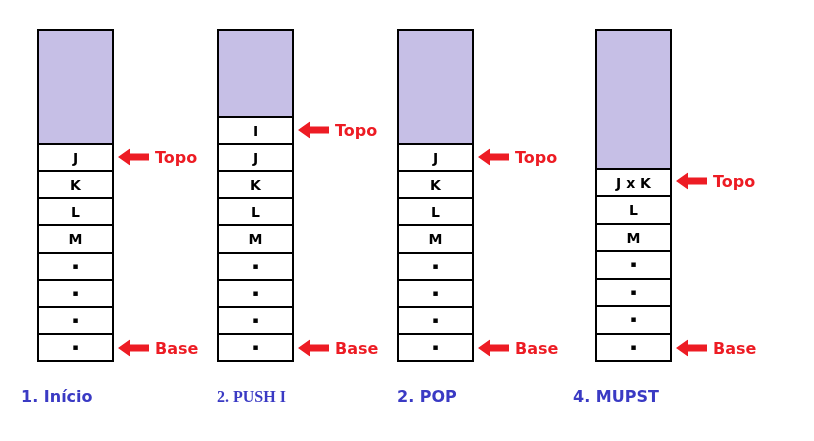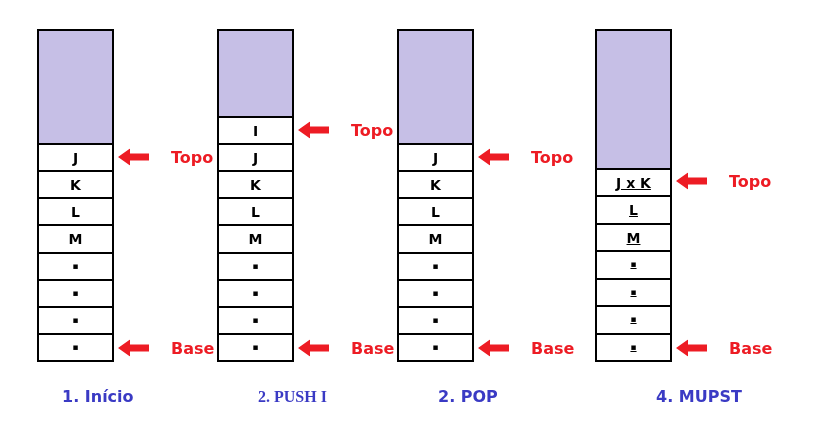--- a/index.html
+++ b/index.html
@@ -47,7 +47,7 @@
     position: absolute;
     display: flex;
     align-items: center;
-    gap: 22px;
+    gap: 6px;
     transform: translateY(-50%);
   }
   .arrow {

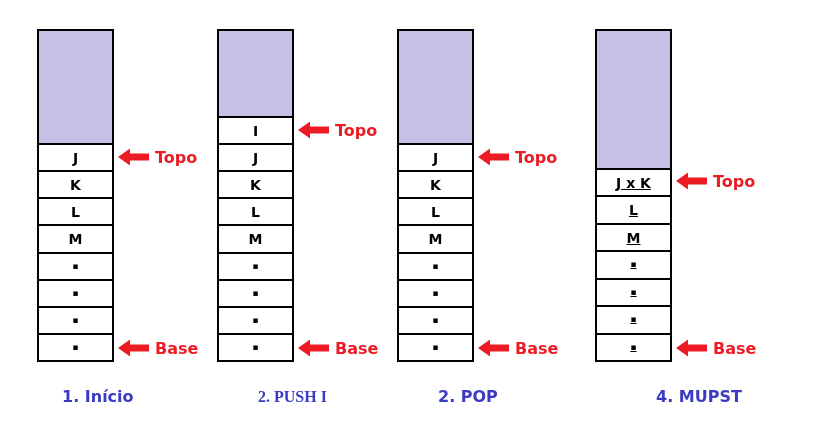--- a/index.html
+++ b/index.html
@@ -153,7 +153,7 @@
   </div>
   <div class="caption" style="left:397px;">2. POP</div>
 
-  <div class="stack" style="left:595px;text-decoration:underline; --ph:137px;">
+  <div class="stack" style="left:595px; --ph:137px;">
     <div class="free"></div>
     <div class="cell">J x K</div>
     <div class="cell">L</div>

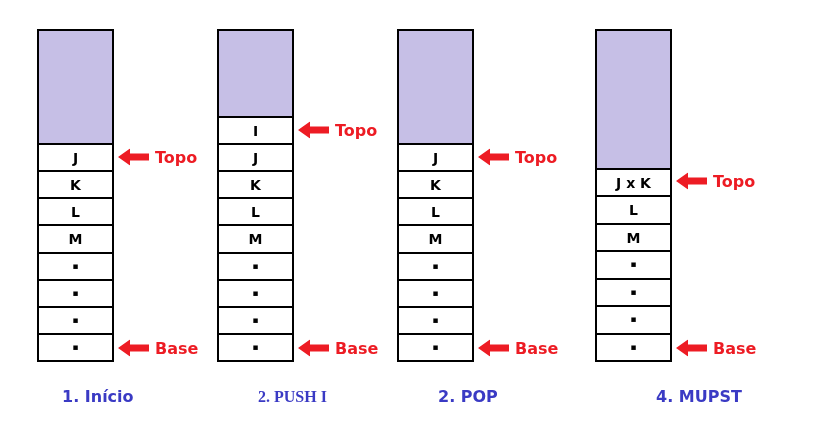--- a/index.html
+++ b/index.html
@@ -69,7 +69,6 @@
     font-weight: bold;
     font-size: 16px;
     line-height: 1;
-    margin-left: 41px;
   }
 </style>
 </head>

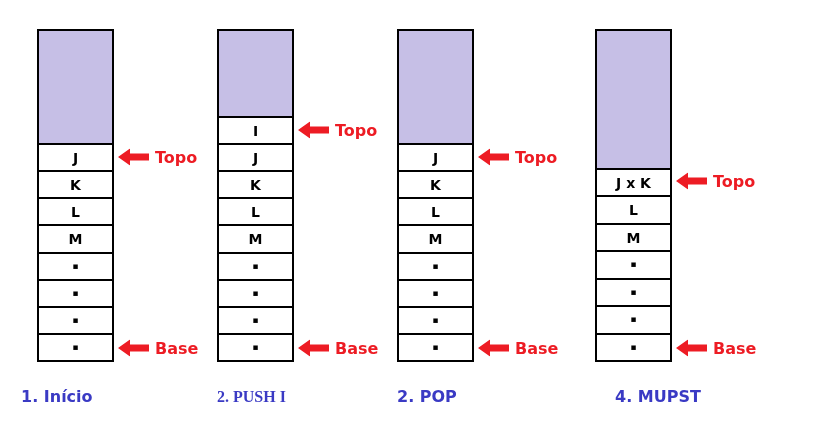--- a/index.html
+++ b/index.html
@@ -174,7 +174,7 @@
       </svg>
     <span class="ptr-label">Base</span>
   </div>
-  <div class="caption" style="left:615px;">4. MUPST</div>
+  <div class="caption" style="left:573px;">4. MUPST</div>
 
 </div>
 

